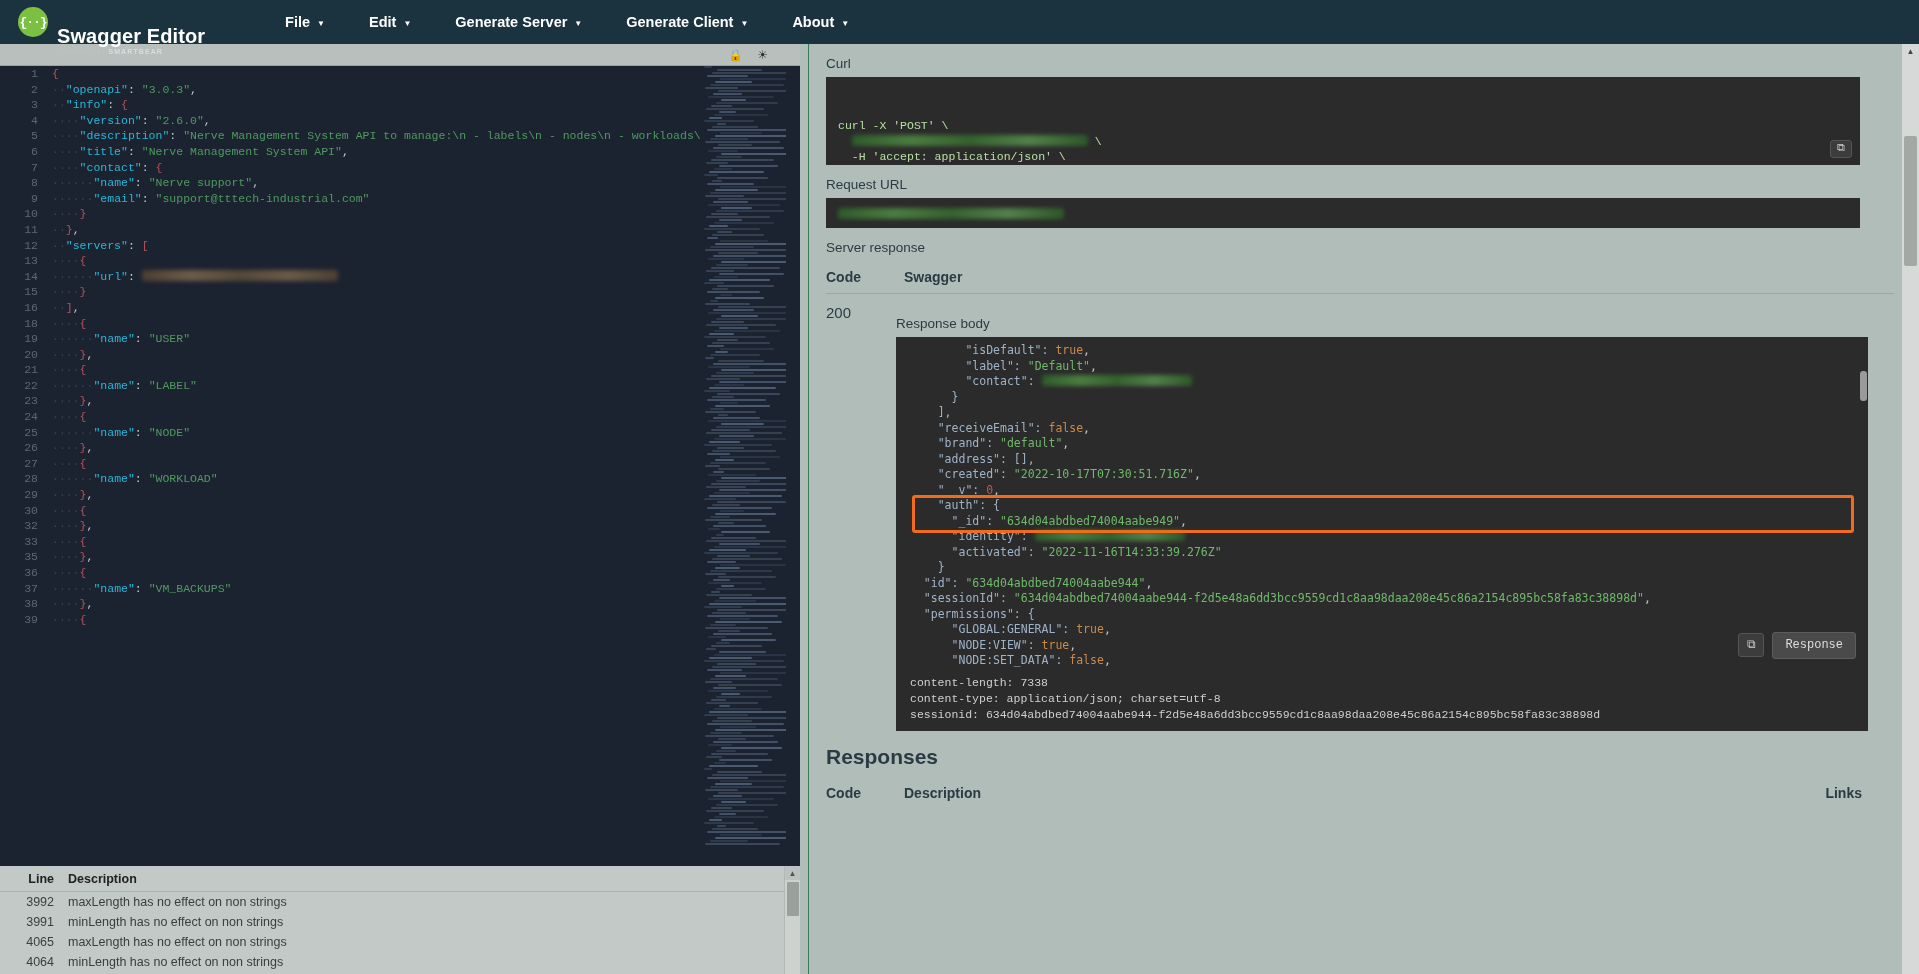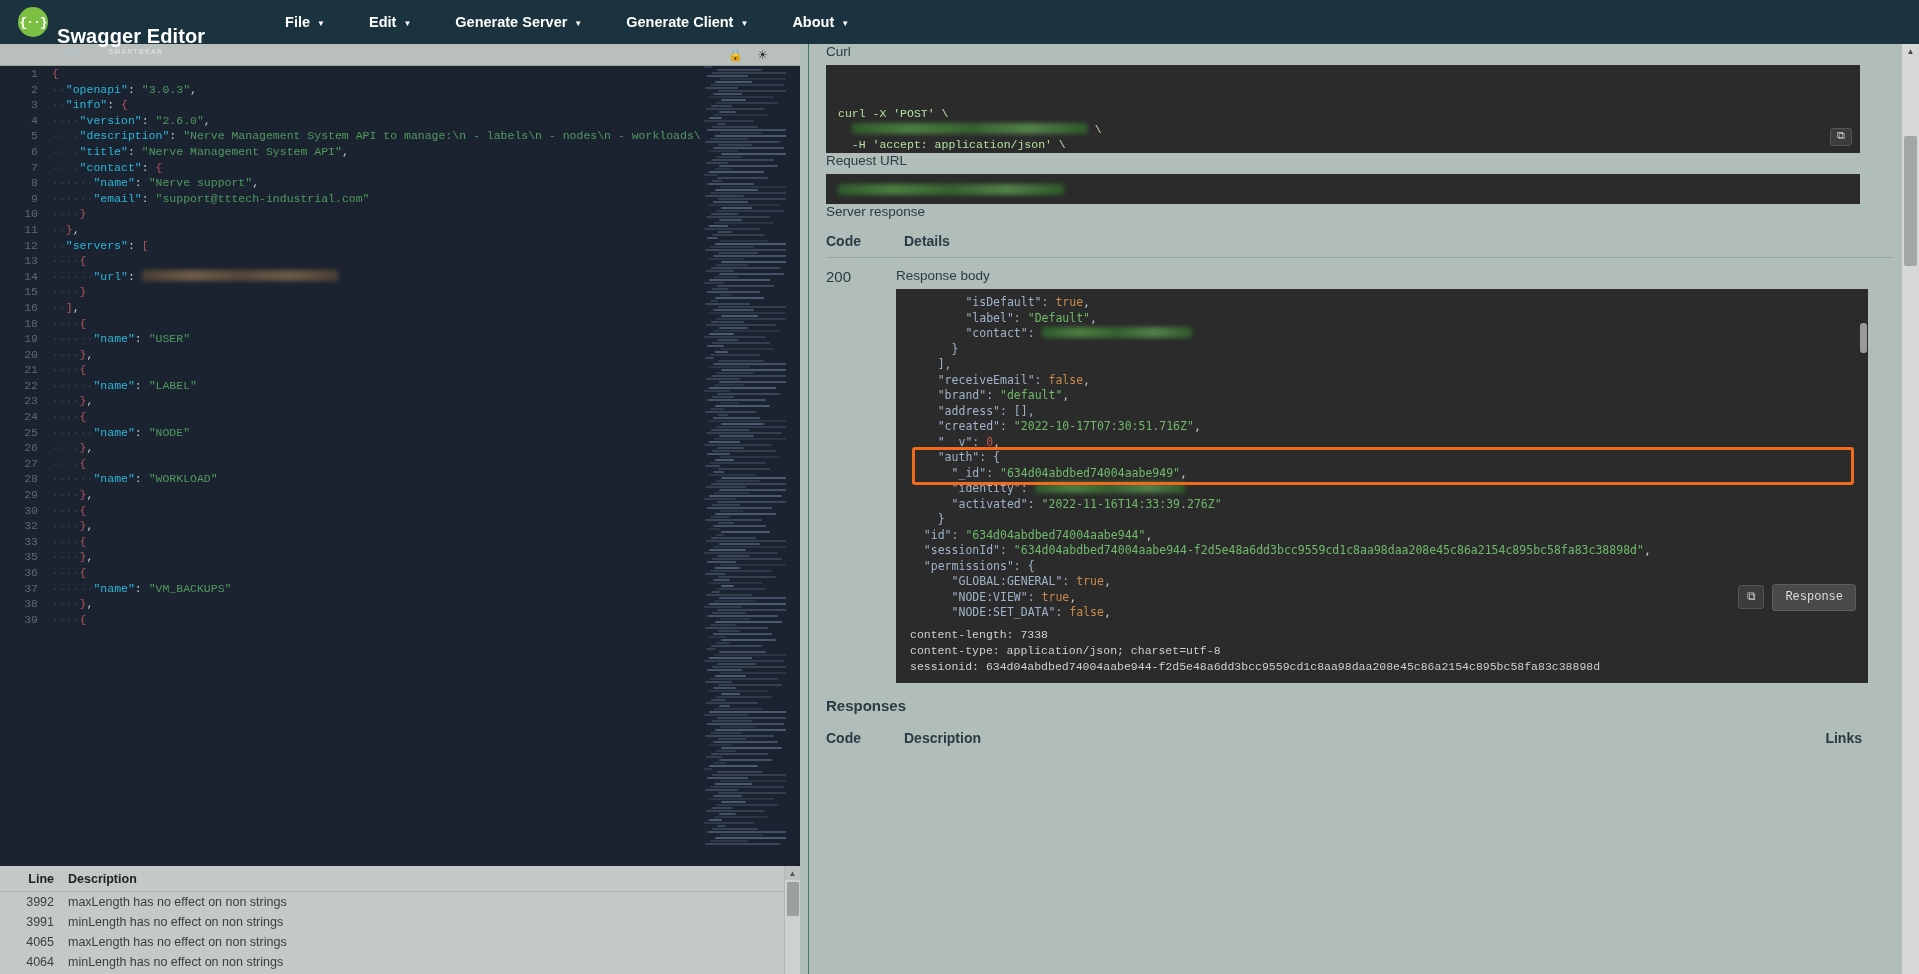--- a/index.html
+++ b/index.html
@@ -92,7 +92,7 @@
     position:absolute; left:8px; top:0; right:17px; bottom:0;
     border-left: 1px solid #3a7a5c; padding-left: 9px; overflow:hidden;
   }
-  .sec-label { font-size: 13.5px; color:#2a3b44; margin: 0 0 6px 8px; }
+  .sec-label { font-size: 13.5px; color:#2a3b44; margin: 12px 0 6px 8px; }
   .sec-label.big { font-size: 15px; font-weight:600; }
   .codeblock {
     background: #2b2b2b; color:#b5e0a0; font-family:"Liberation Mono", monospace;

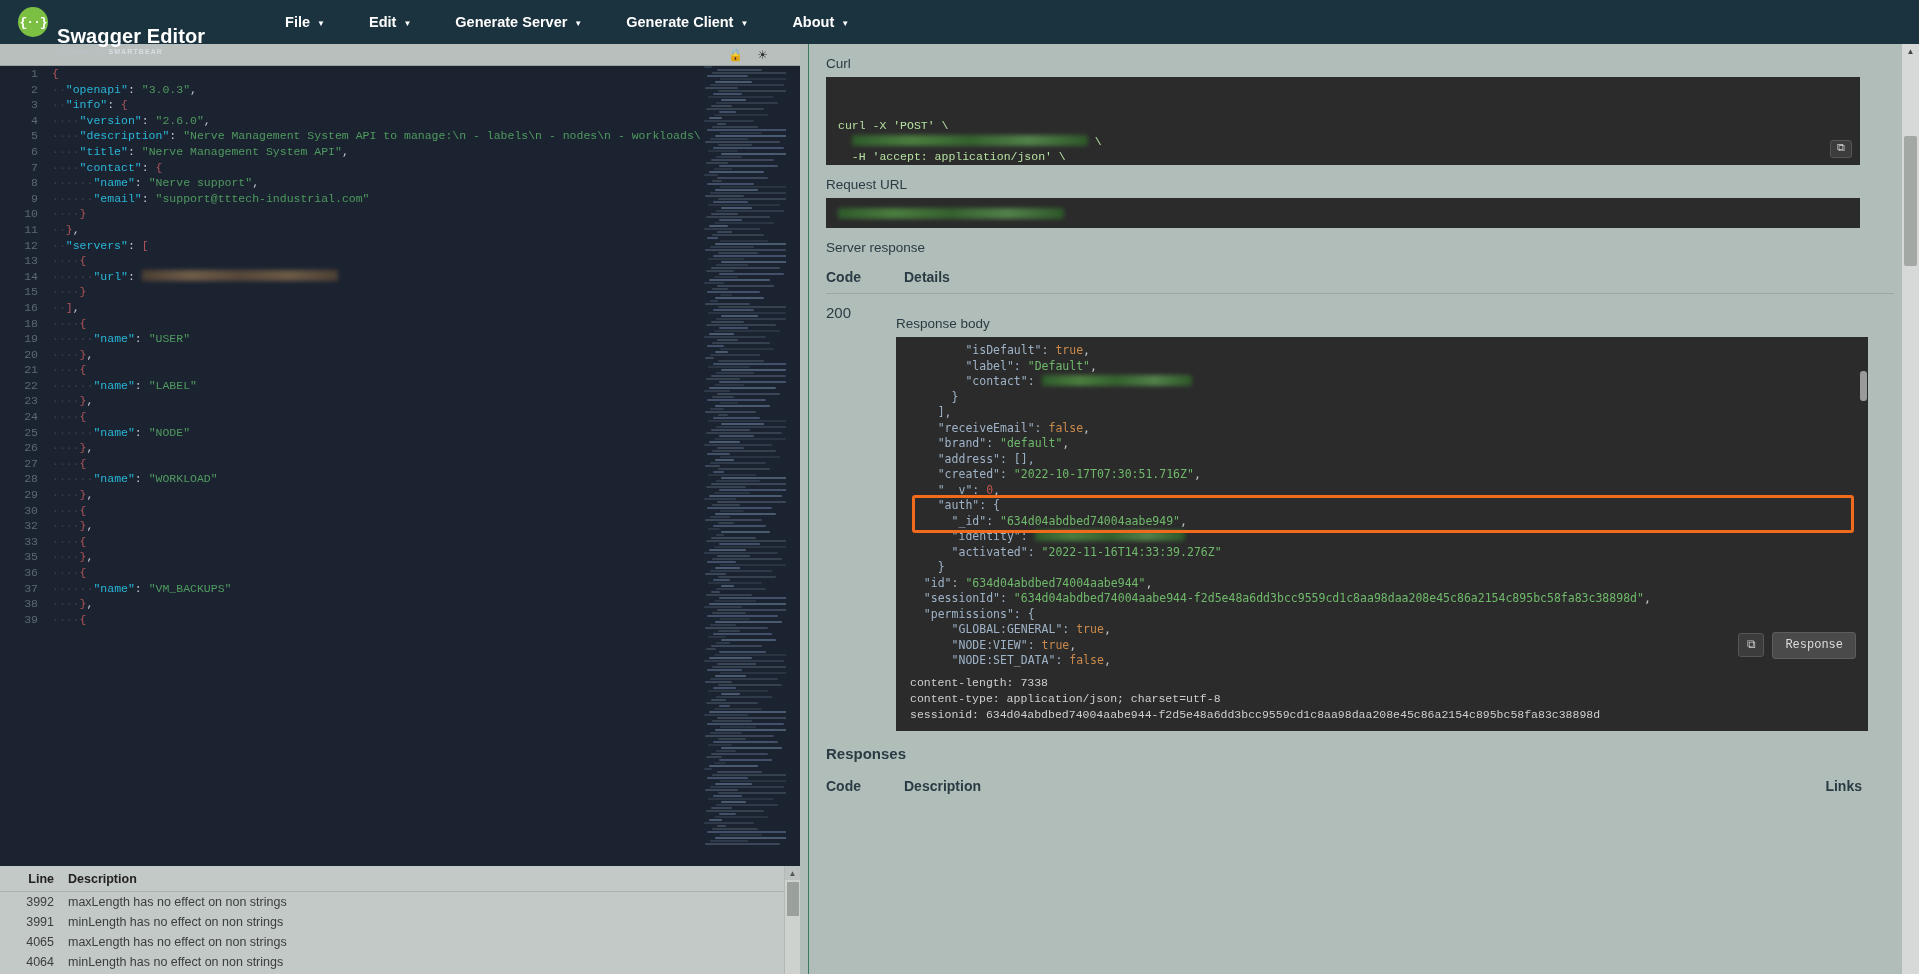--- a/index.html
+++ b/index.html
@@ -569,7 +569,7 @@
 
       <div class="tbl-head">
         <div class="th-code">Code</div>
-        <div>Details</div>
+        <div>Swagger</div>
       </div>
       <div class="hr"></div>
 

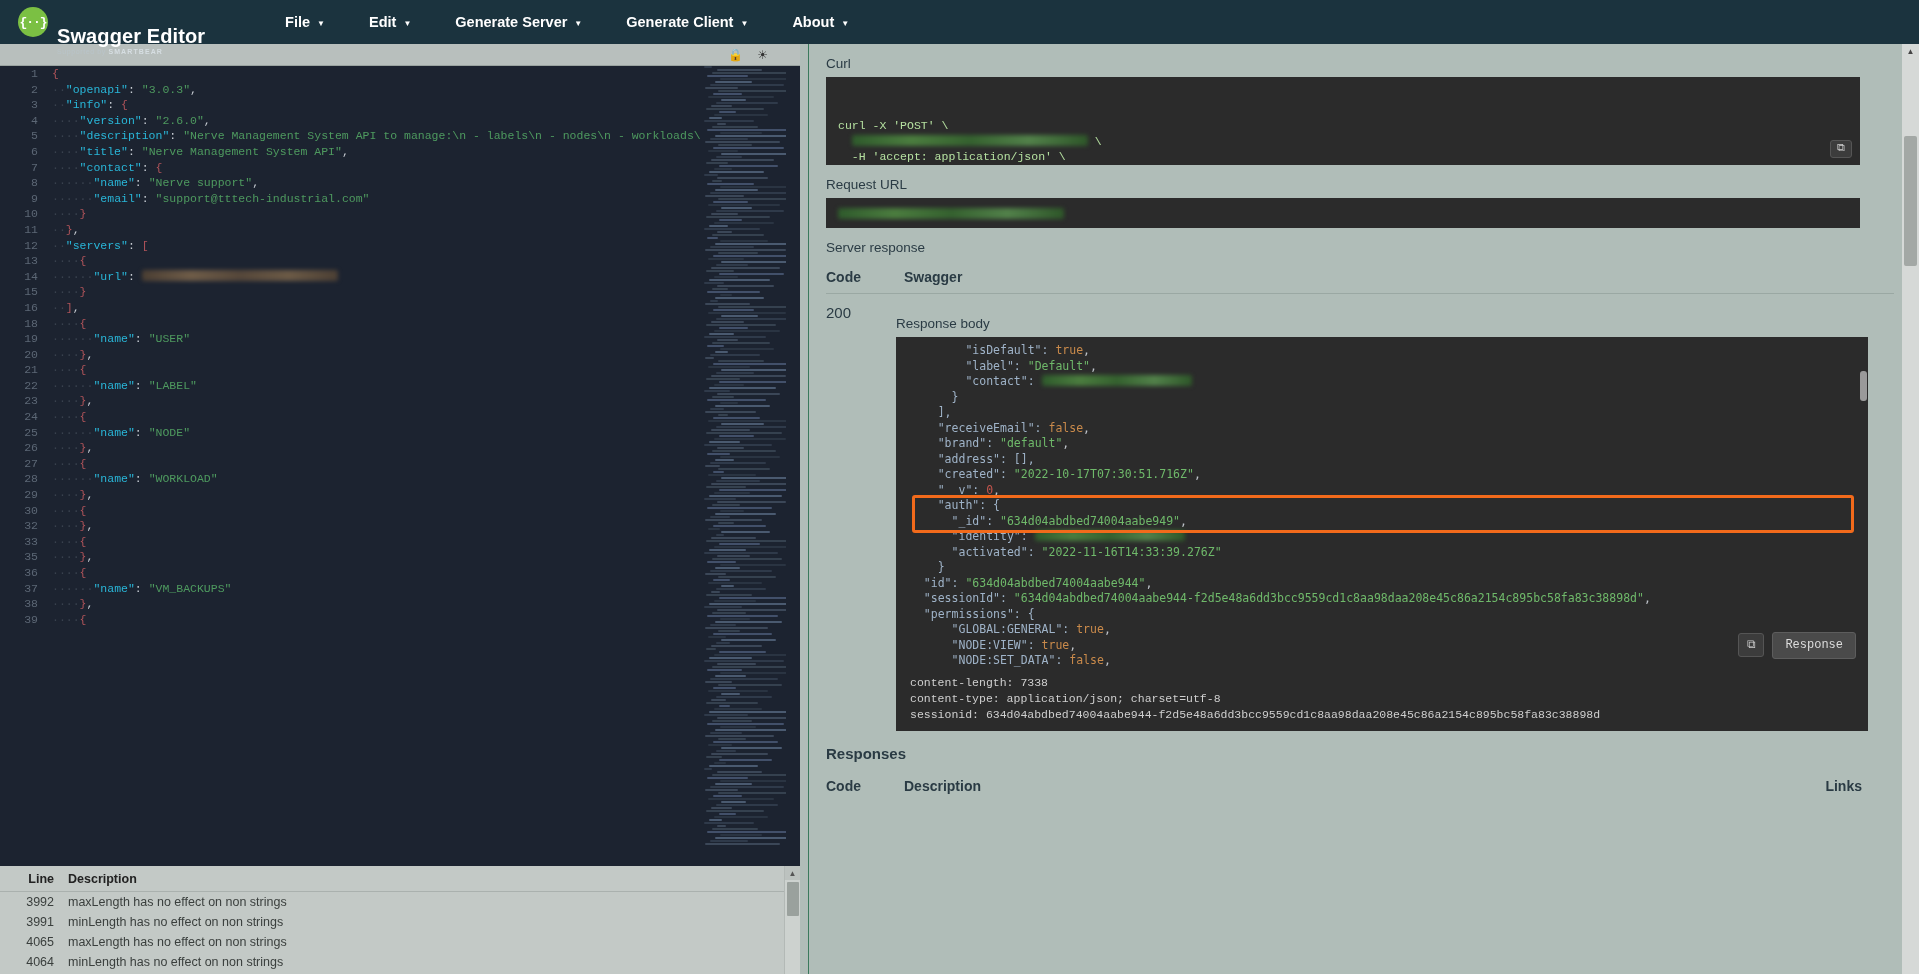--- a/index.html
+++ b/index.html
@@ -93,7 +93,7 @@
     border-left: 1px solid #3a7a5c; padding-left: 9px; overflow:hidden;
   }
   .sec-label { font-size: 13.5px; color:#2a3b44; margin: 12px 0 6px 8px; }
-  .sec-label.big { font-size: 15px; font-weight:600; }
+  .sec-label.big { font-size: 21px; font-weight:600; }
   .codeblock {
     background: #2b2b2b; color:#b5e0a0; font-family:"Liberation Mono", monospace;
     font-size: 11.5px; line-height: 15.5px; padding: 10px 12px; margin-left:8px;

